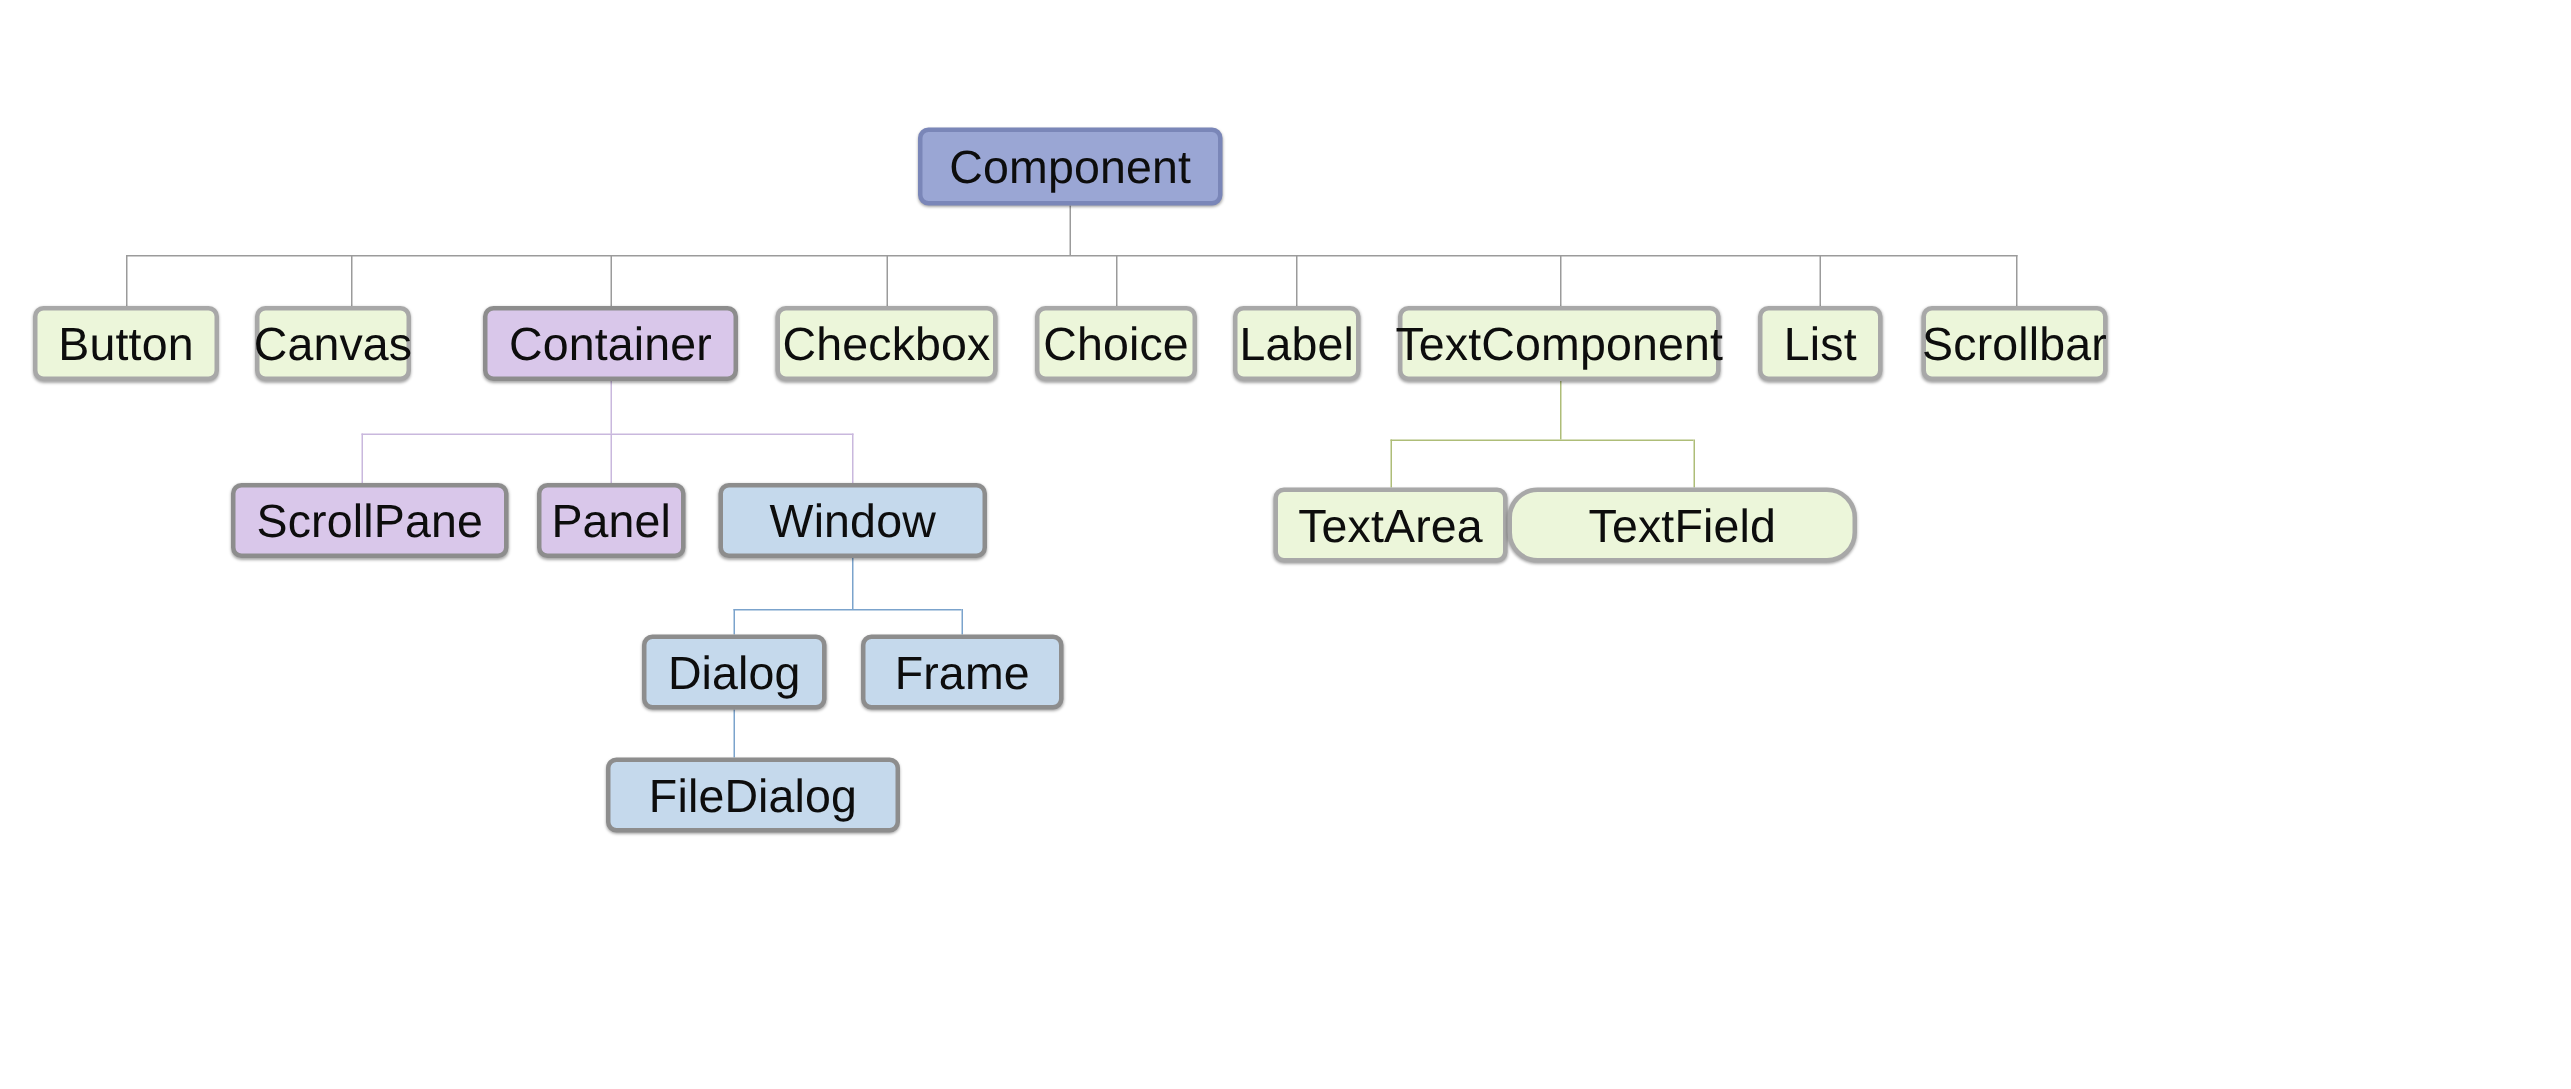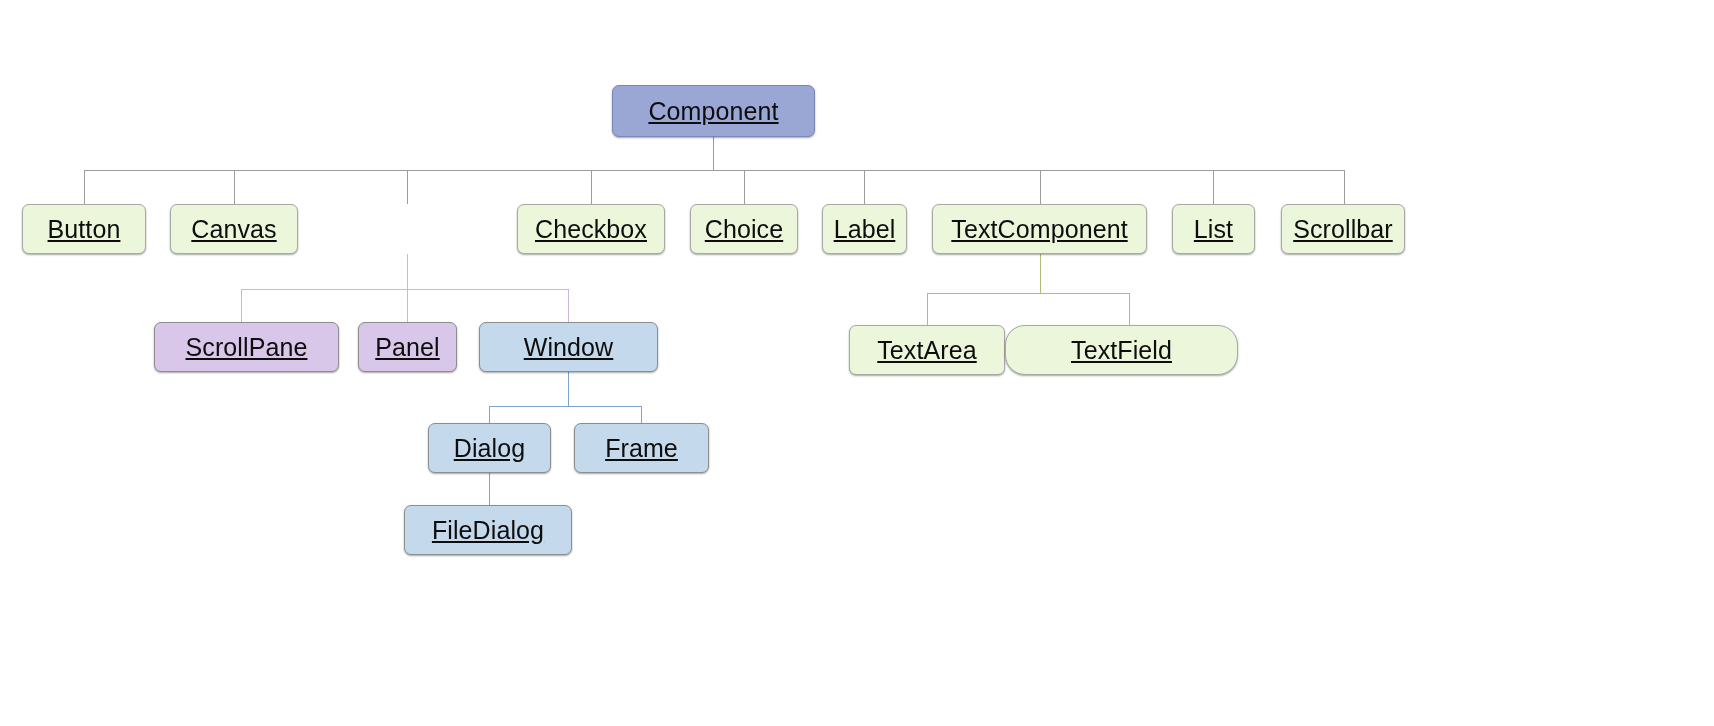--- a/index.html
+++ b/index.html
@@ -24,14 +24,13 @@
     align-items: center;
     justify-content: center;
     border-radius: 7px;
-    border: 1px solid #0c4a6e;
+    border: 3px solid #0c4a6e;
     box-shadow: 0 1px 2px rgba(0,0,0,0.35);
-    font-size: 25px;
+    font-size: 31px;
     color: #0d0d0d;
     line-height: 1;
     white-space: nowrap;
     letter-spacing: 0.1px;
-    text-decoration: underline;
   }
   .node.green {
     background: #ecf6da;

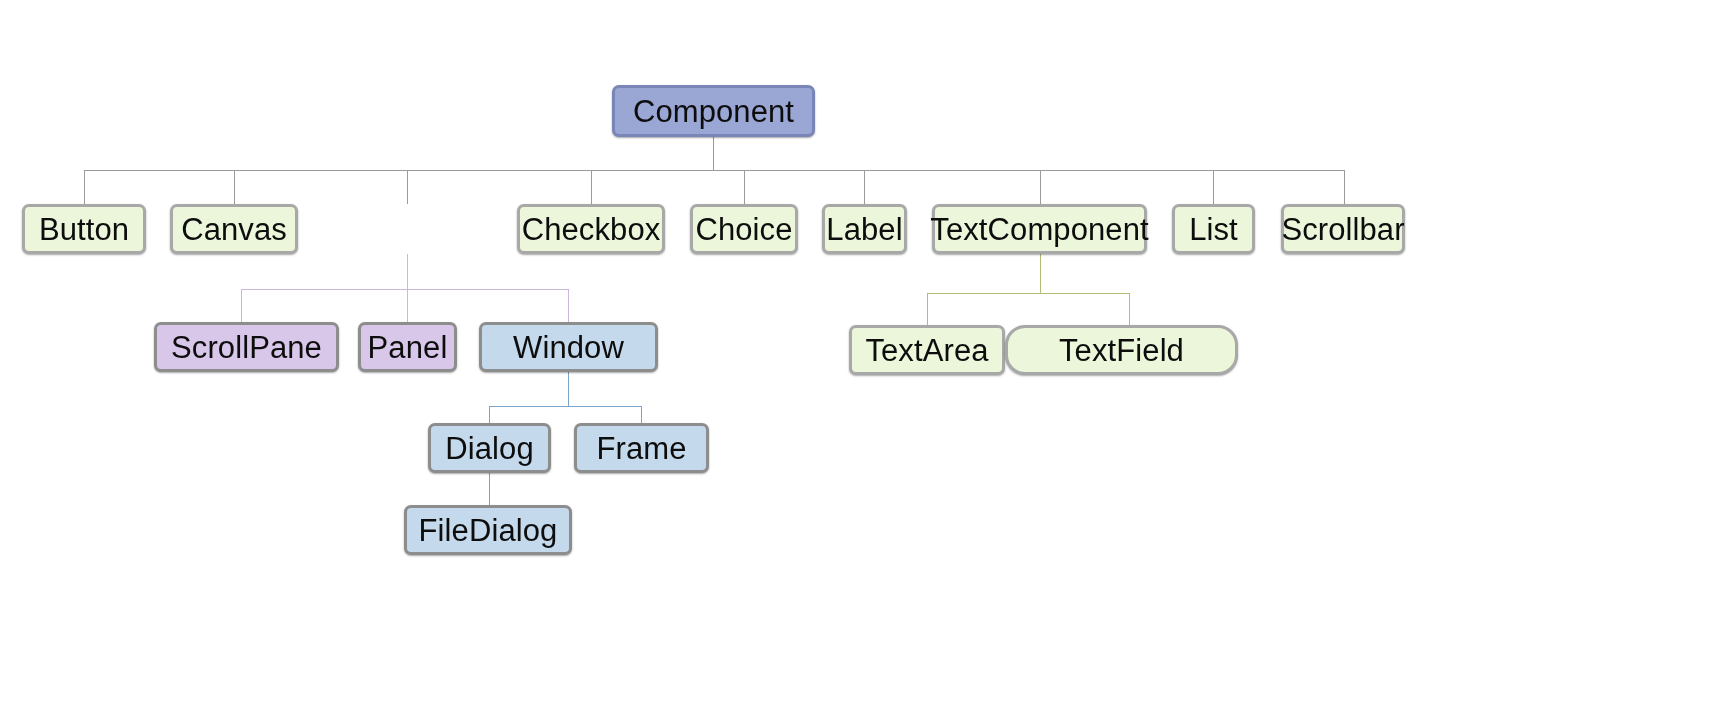--- a/index.html
+++ b/index.html
@@ -97,7 +97,7 @@
   <div class="node root" style="left:612px; top:85px; width:203px; height:52px;">Component</div>
 
   <div class="node green" style="left:22px;   top:204px; width:124px; height:50px;">Button</div>
-  <div class="node green" style="left:170px;  top:204px; width:128px; height:50px;">Canvas</div>
+  <div class="node green" style="left:170px;  top:204px; width:104px; height:50px;">Canvas</div>
   <div class="node green" style="left:517px;  top:204px; width:148px; height:50px;">Checkbox</div>
   <div class="node green" style="left:690px;  top:204px; width:108px; height:50px;">Choice</div>
   <div class="node green" style="left:822px;  top:204px; width:85px;  height:50px;">Label</div>

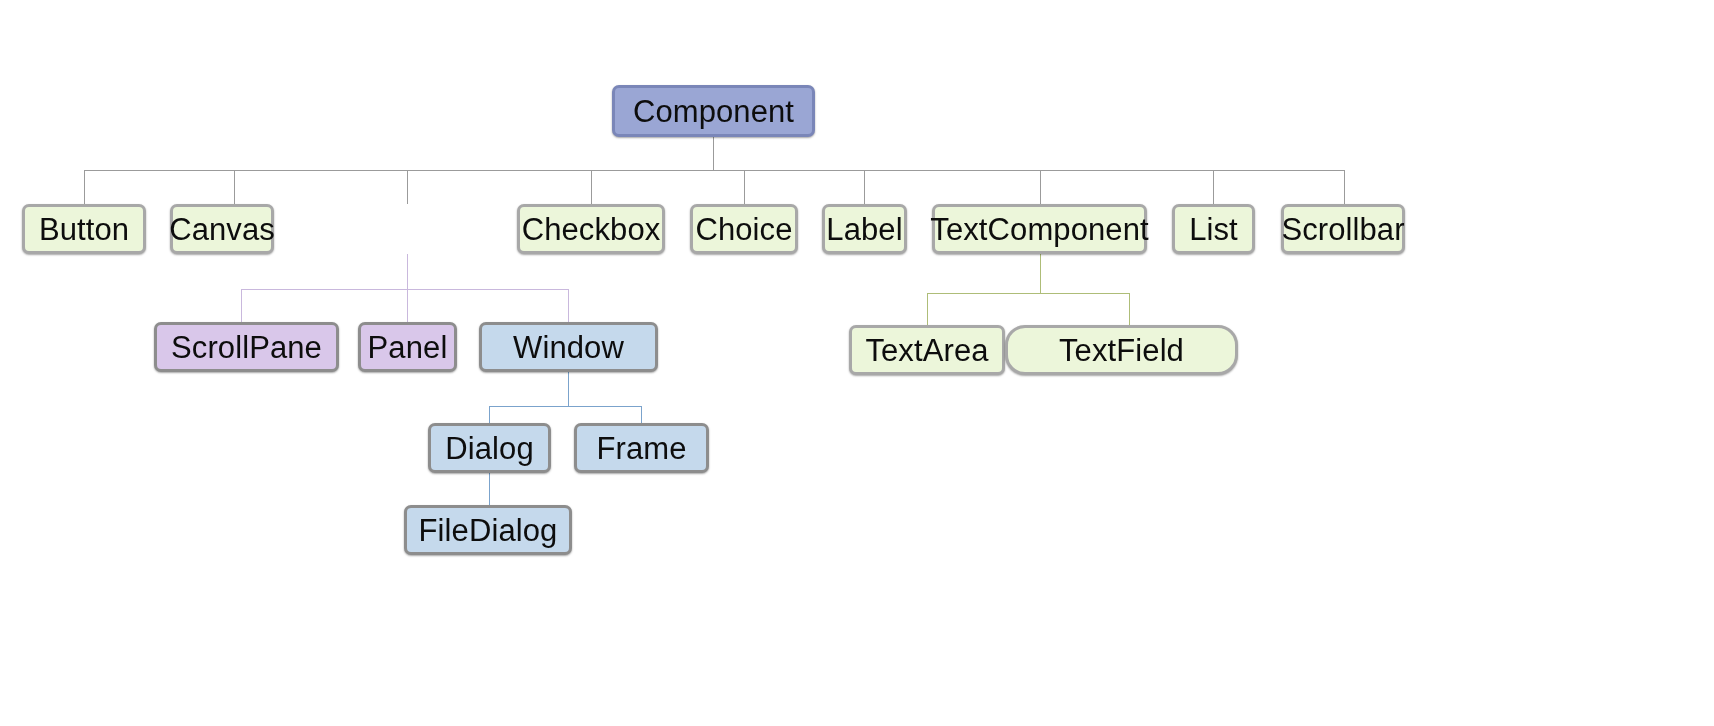--- a/index.html
+++ b/index.html
@@ -98,6 +98,7 @@
 
   <div class="node green" style="left:22px;   top:204px; width:124px; height:50px;">Button</div>
   <div class="node green" style="left:170px;  top:204px; width:104px; height:50px;">Canvas</div>
+  <div class="node purple" style="left:322px; top:204px; width:170px; height:50px;">Container</div>
   <div class="node green" style="left:517px;  top:204px; width:148px; height:50px;">Checkbox</div>
   <div class="node green" style="left:690px;  top:204px; width:108px; height:50px;">Choice</div>
   <div class="node green" style="left:822px;  top:204px; width:85px;  height:50px;">Label</div>

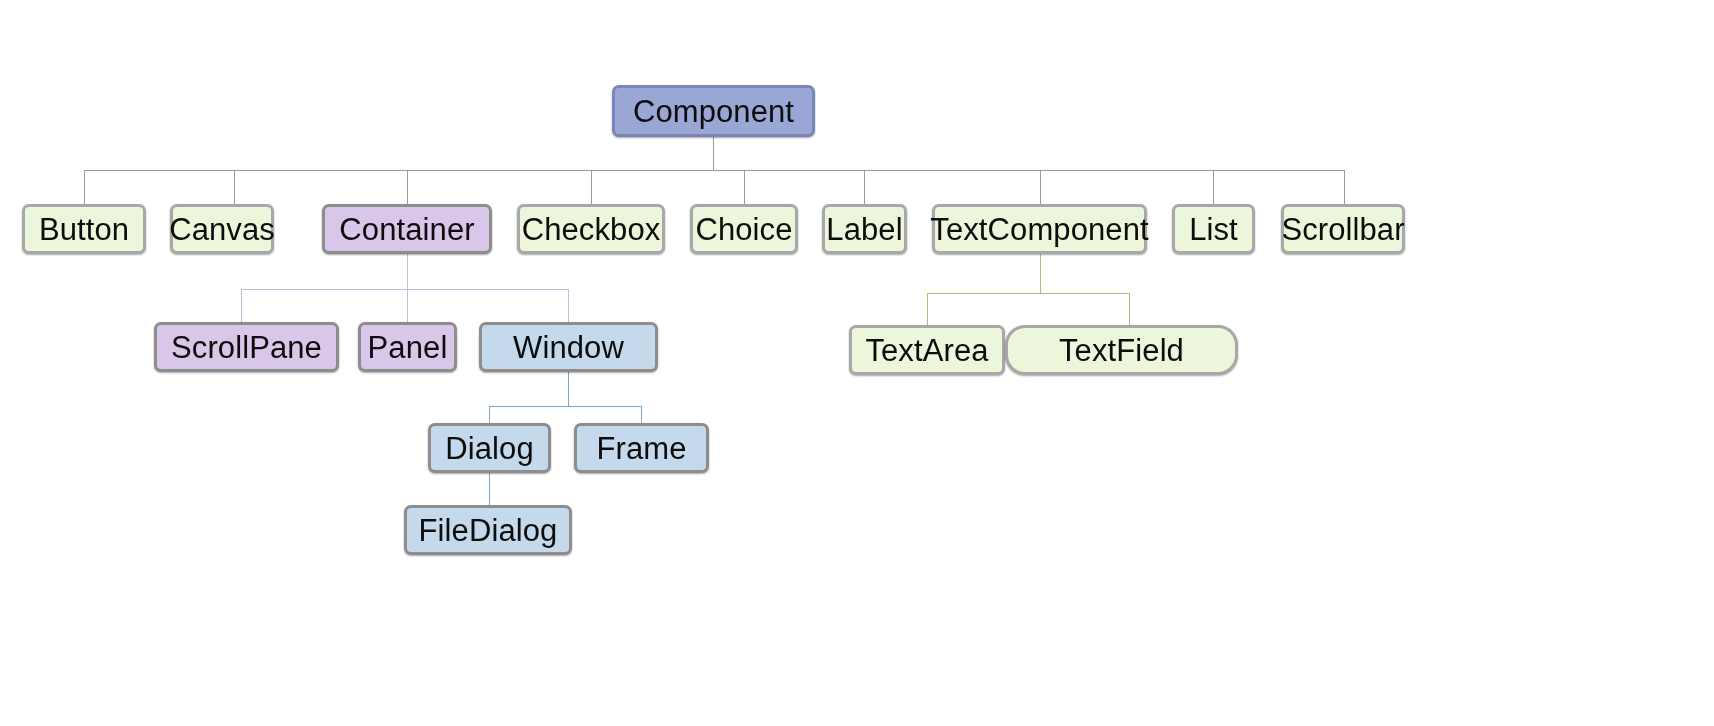--- a/index.html
+++ b/index.html
@@ -116,7 +116,7 @@
   <div class="node blue" style="left:574px; top:423px; width:135px; height:50px;">Frame</div>
   <div class="node blue" style="left:428px; top:423px; width:123px; height:50px;">Dialog</div>
 
-  <div class="node blue" style="left:404px; top:505px; width:168px; height:50px;">FileDialog</div>
+  <div class="node blue" style="left:404px; top:505px; width:196px; height:50px;">FileDialog</div>
 
 </div>
 

